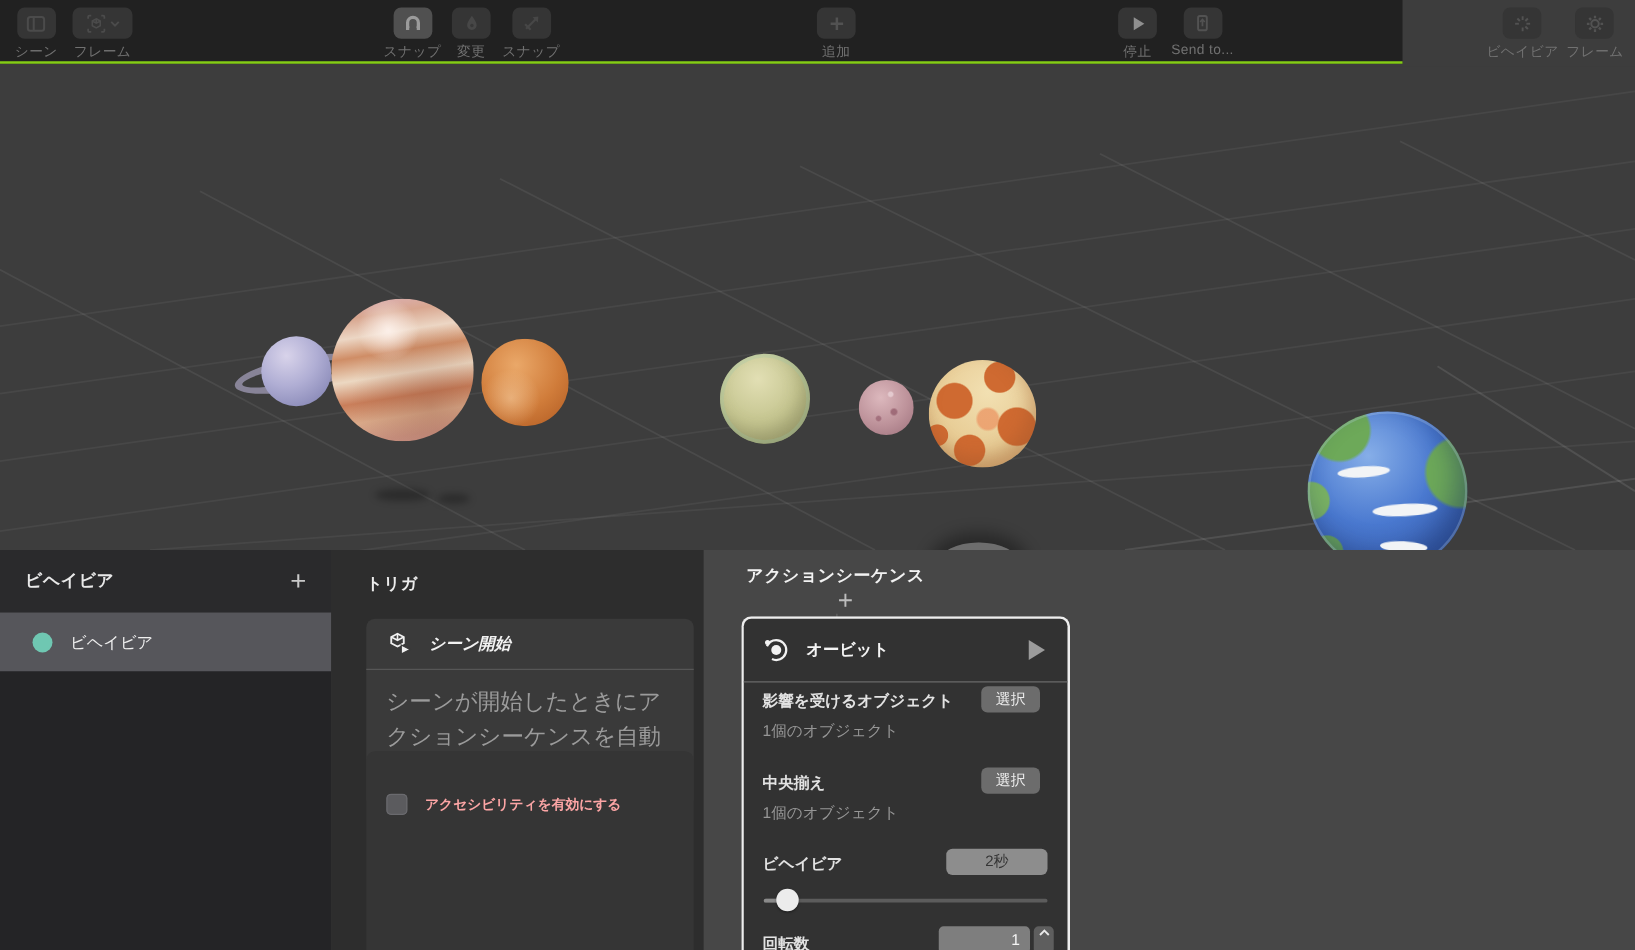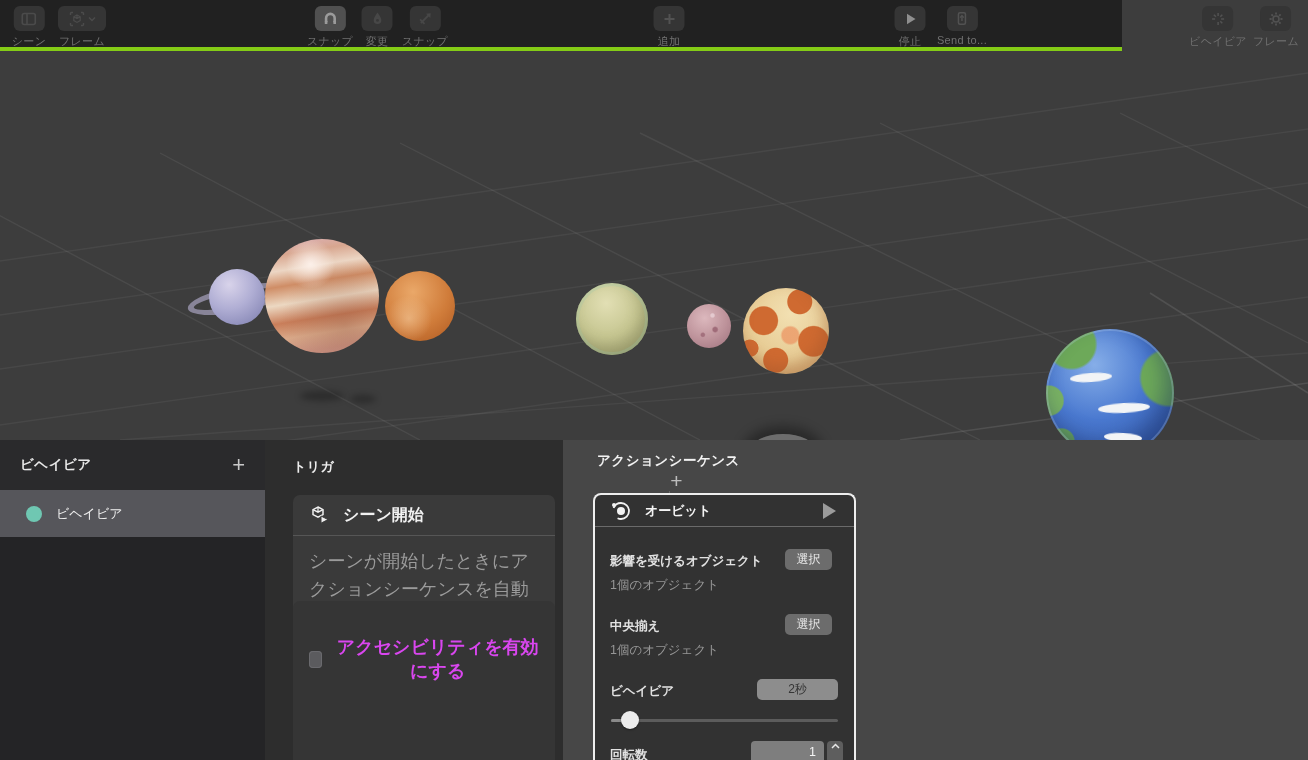--- a/index.html
+++ b/index.html
@@ -10,7 +10,7 @@
     -webkit-font-smoothing:antialiased;
   }
   
-  .toolbar{ position:absolute; left:0; top:0; width:1122px; height:51px; background:#212121; border-bottom:4px solid #84cc16;text-align:right; }
+  .toolbar{ position:absolute; left:0; top:0; width:1122px; height:51px; background:#212121; border-bottom:2px solid #84cc16;text-align:right; }
   .tool{ position:absolute; top:6px; display:flex; flex-direction:column; align-items:center; transform:translateX(-50%); }
   .tool-btn{ height:25px; min-width:31px; padding:0 6px; border-radius:6px; background:#353535;
     display:flex; align-items:center; justify-content:center; gap:3px; }

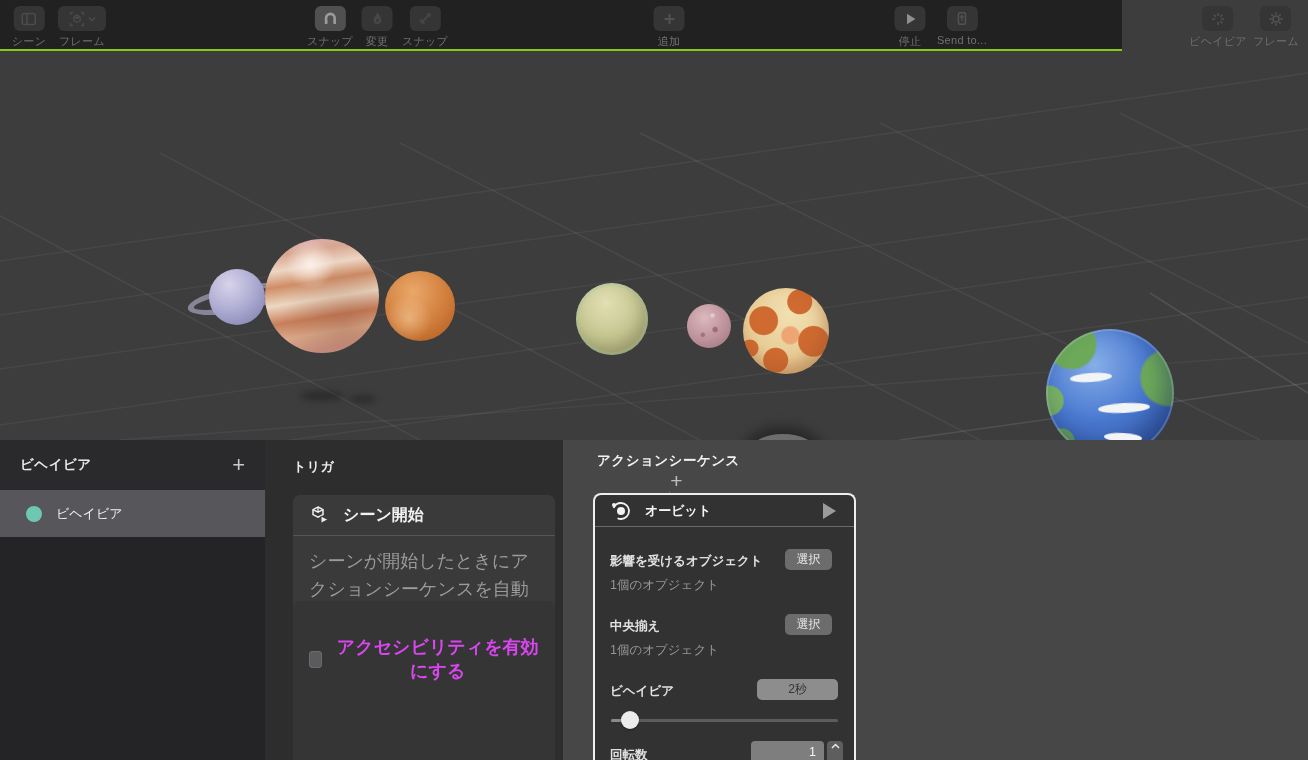--- a/index.html
+++ b/index.html
@@ -83,7 +83,7 @@
   .trig-card{ position:absolute; left:28px; top:55px; width:262px; background:#3a3a3a; border-radius:7px; }
   .trig-head{ height:41px; display:flex; align-items:center; gap:12px; padding:0 16px;
     border-bottom:1px solid #565656; }
-  .trig-head-label{ color:#f2f2f2; font-size:16px; font-weight:bold; }
+  .trig-head-label{ color:#f2f2f2; font-size:13px; font-weight:bold;font-style:italic; }
   .trig-desc{ padding:12px 16px 14px; color:#9b9b9b; font-size:18px; line-height:1.55; }
   .acc-card{ position:absolute; left:28px; top:161px; width:262px; height:159px; background:#353535; border-radius:7px 7px 0 0; }
   .acc-head{ display:flex; align-items:center; gap:10px; padding:14px 16px 0; }

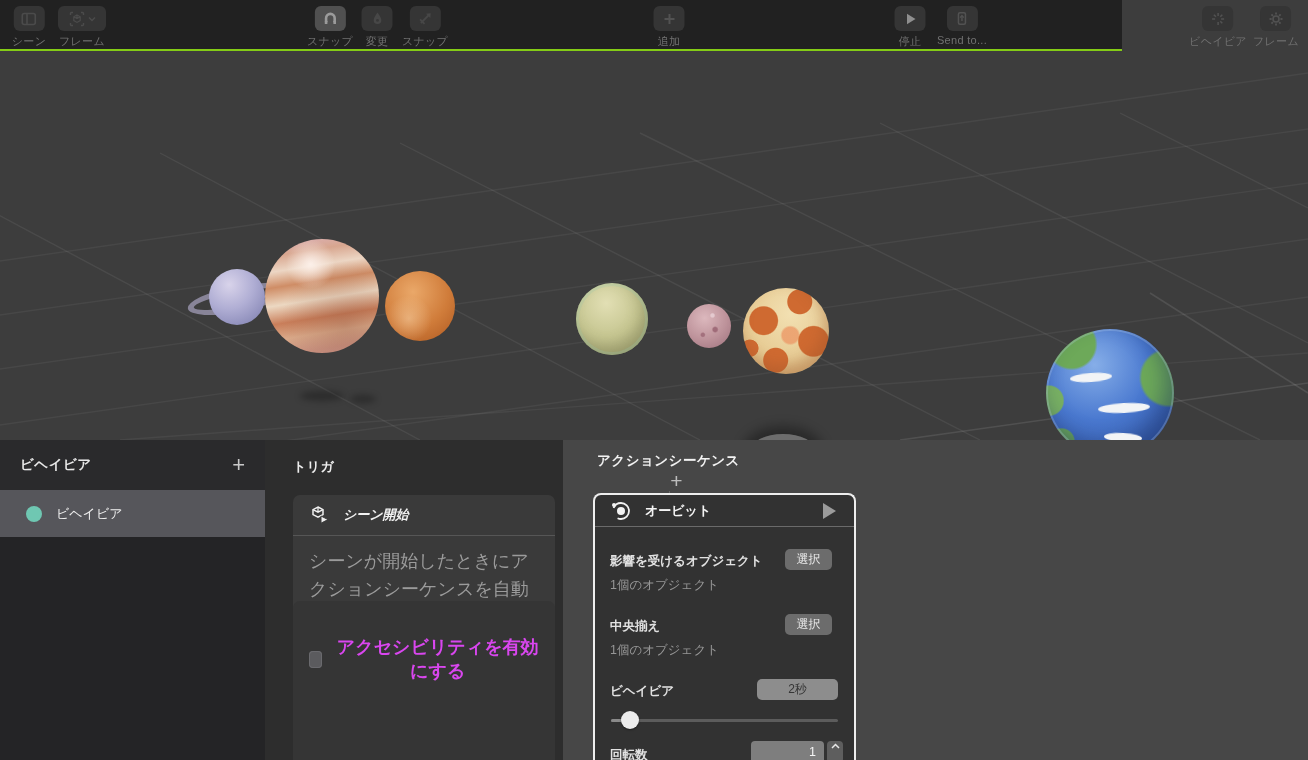--- a/index.html
+++ b/index.html
@@ -100,7 +100,7 @@
   .stop-square{ width:15px; height:15px; border-radius:3px; background:#aaaaaa; }
   .orbit-card{ position:absolute; left:30px; top:53px; width:263px; height:268px;
     background:#323232; border:2px solid #eeeeee; border-bottom:none; border-radius:8px 8px 0 0; }
-  .oc-head{ height:32px; display:flex; align-items:center; padding:0 14px;
+  .oc-head{ height:51px; display:flex; align-items:center; padding:0 14px;
     border-bottom:1px solid #6a6a6a; }
   .oc-label{ margin-left:12px; color:#f4f4f4; font-size:13px; font-weight:bold; flex:1; }
   .oc-play{ width:0; height:0; border-left:13px solid #9b9b9b; border-top:8px solid transparent; border-bottom:8px solid transparent; margin-right:4px; }

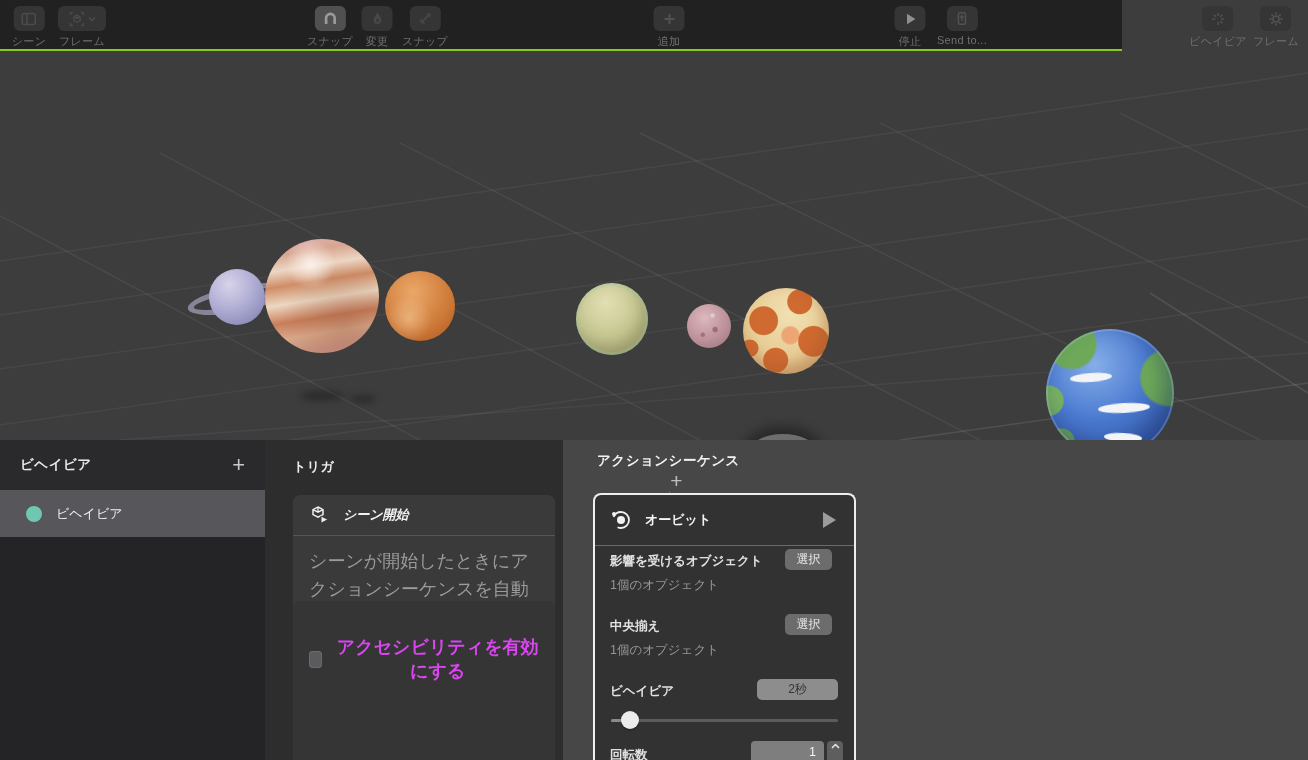--- a/index.html
+++ b/index.html
@@ -90,7 +90,7 @@
   .acc-title{ color:#ececec; font-size:13.5px; font-weight:bold; letter-spacing:.5px; }
   .acc-check-row{ display:flex; align-items:center; gap:14px; padding:34px 16px 0 16px; }
   .checkbox{ width:17px; height:17px; border-radius:4px; background:#5b5b5e; box-shadow:inset 0 0 0 1px #6a6a6e; }
-  .acc-check-label{ color:#d946ef; font-size:18px; font-weight:bold;text-align:center; }
+  .acc-check-label{ color:#fca5a5; font-size:11px; font-weight:bold; }
   .panel-actions{ width:745px; background:#474747; }
   .ap-titlerow{ position:absolute; left:34px; top:12px; display:flex; align-items:center;flex-direction:column; }
   .ap-title{ color:#f2f2f2; font-size:13.5px; font-weight:bold; letter-spacing:.5px; }

